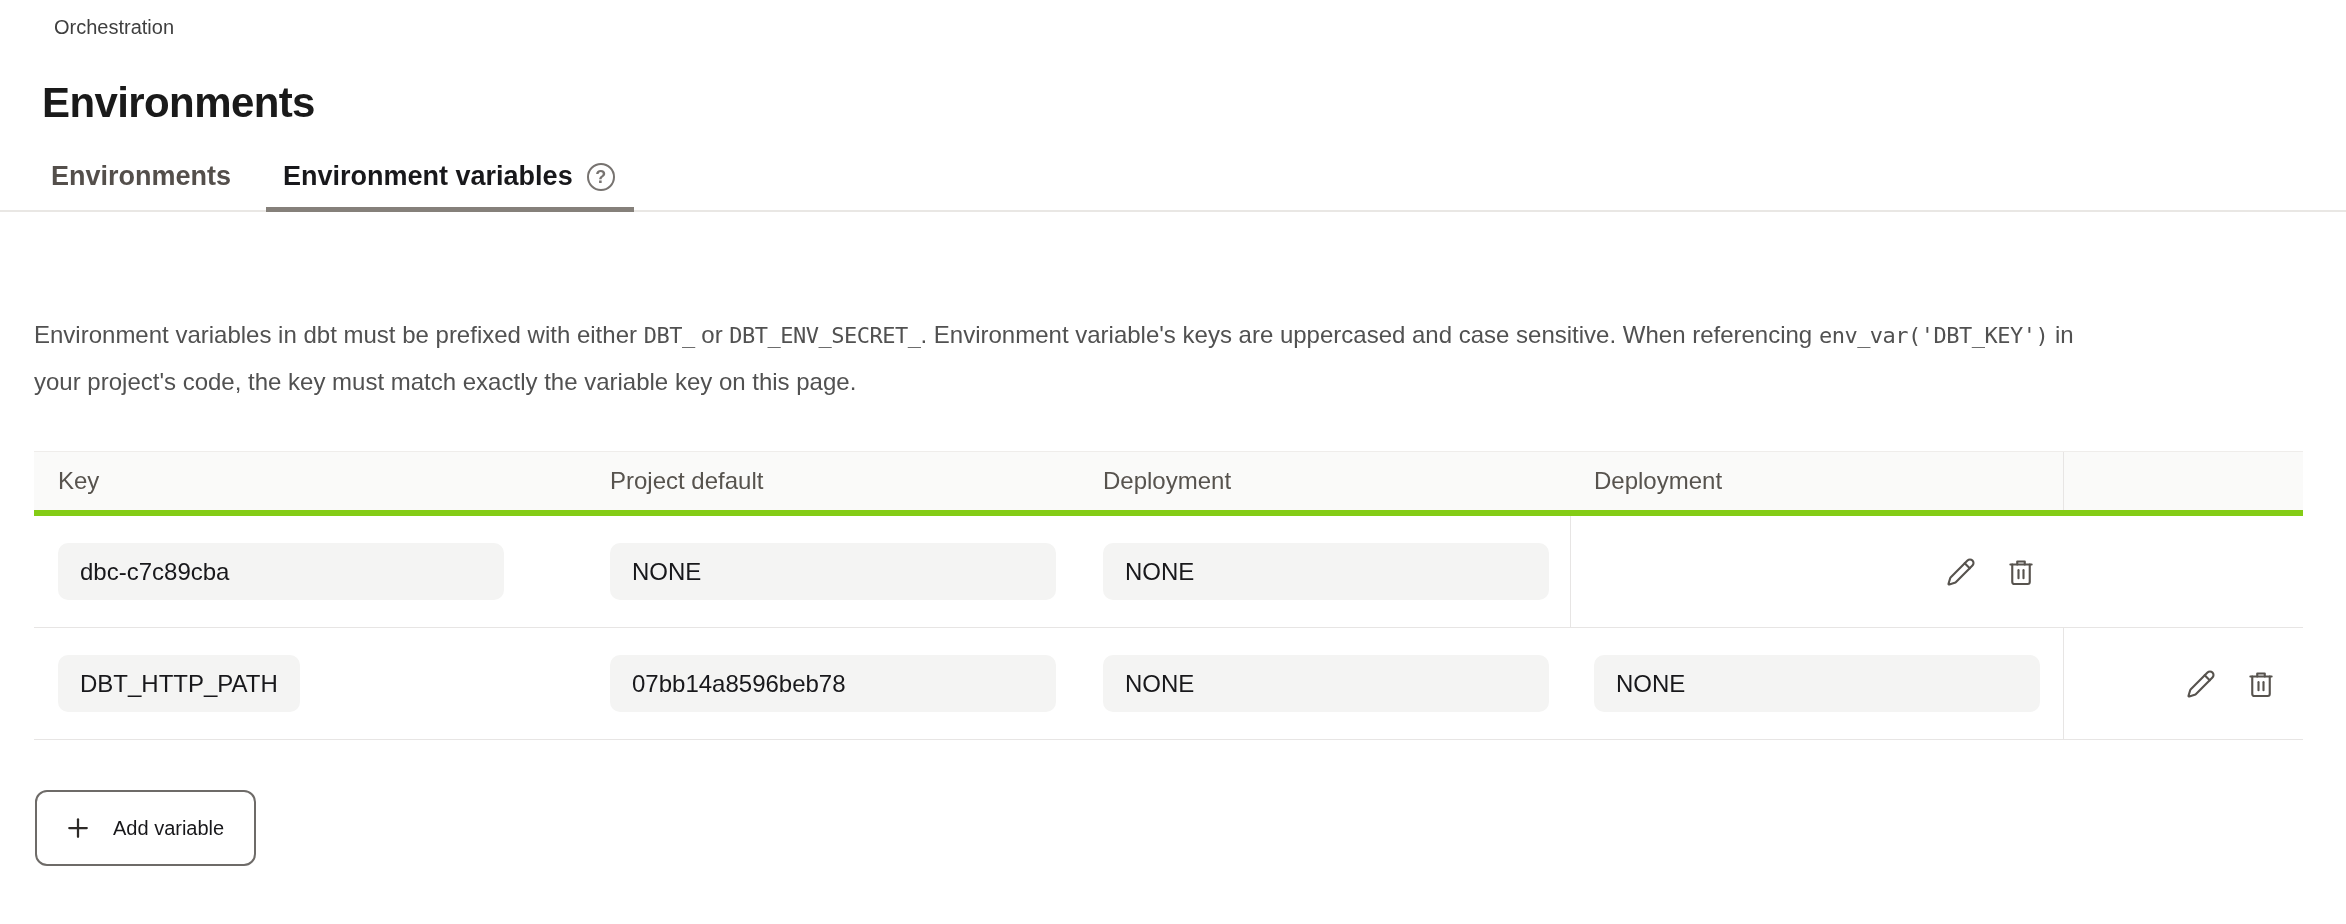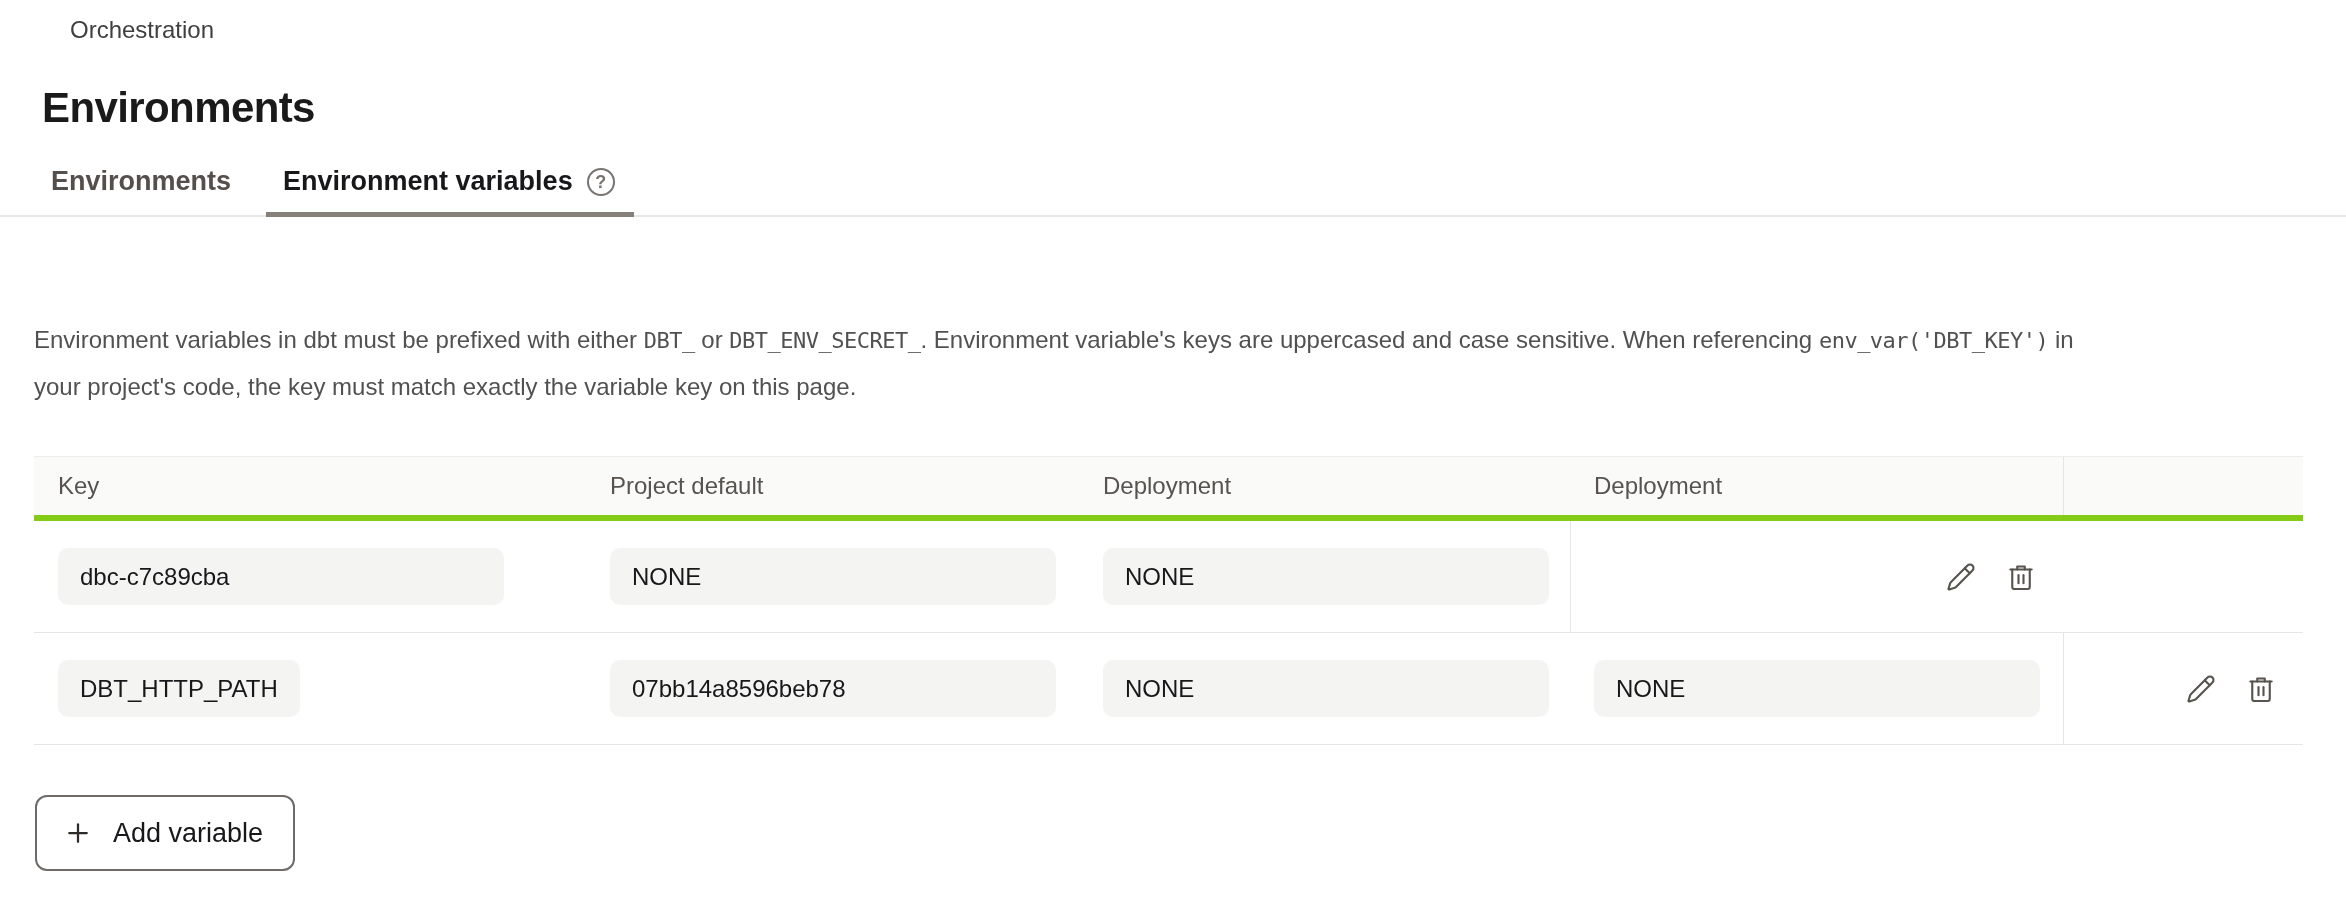--- a/index.html
+++ b/index.html
@@ -14,8 +14,8 @@
 
   
   .breadcrumb {
-    margin:16px 0 0 70px;
-    font-size:24px; color:#3f3f3f; font-weight:400;
+    margin:16px 0 0 54px;
+    font-size:20px; color:#3f3f3f; font-weight:400;
   }
   .page-title {
     margin:40px 0 0 42px;

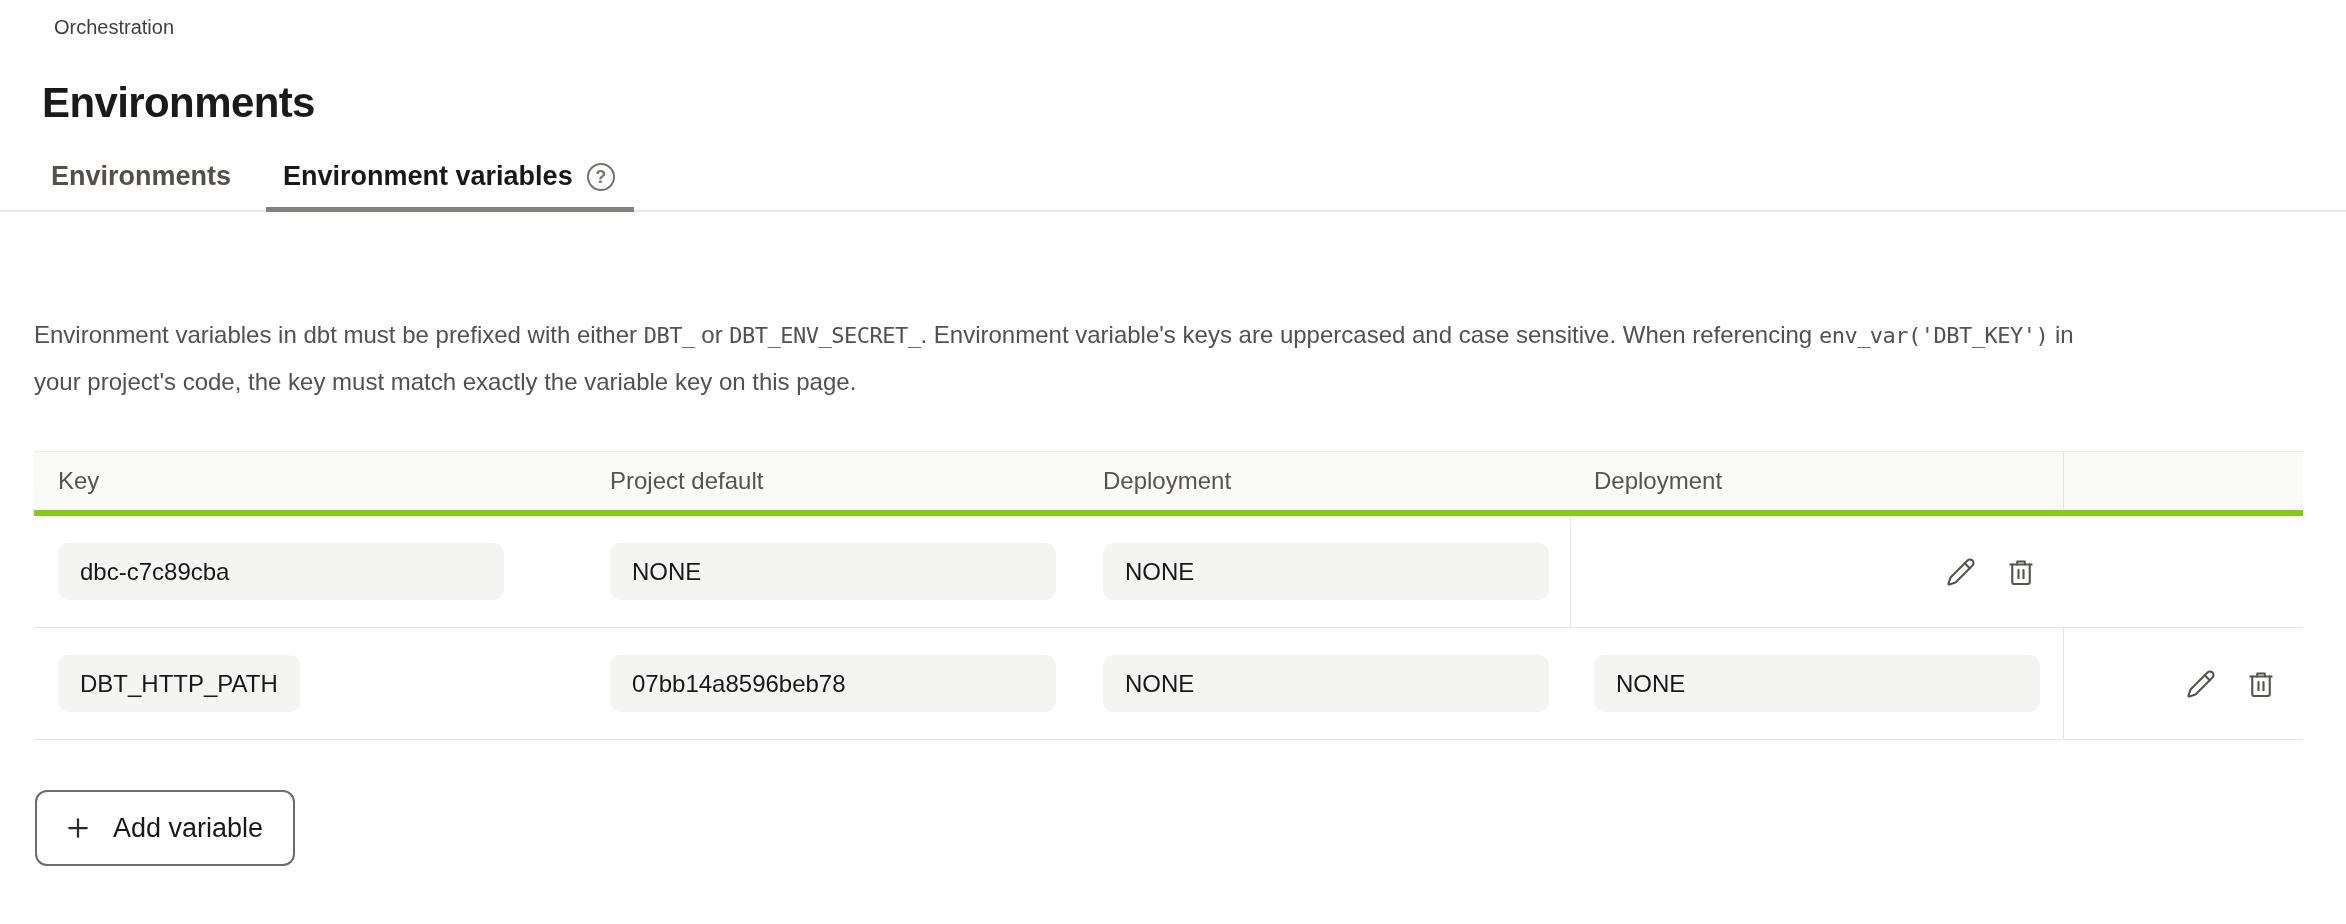--- a/index.html
+++ b/index.html
@@ -96,7 +96,7 @@
     height:76px; padding:0 30px 0 26px;
     display:inline-flex; align-items:center; gap:20px;
     background:#ffffff; border:2px solid #6e6b68; border-radius:12px;
-    font-size:27px; color:#18181b; font-weight:500; cursor:pointer;
+    font-size:20px; color:#18181b; font-weight:500; cursor:pointer;
     font-family:"Liberation Sans", sans-serif;
   }
   .plus-icon { width:30px; height:30px; color:#2d2a27; }

